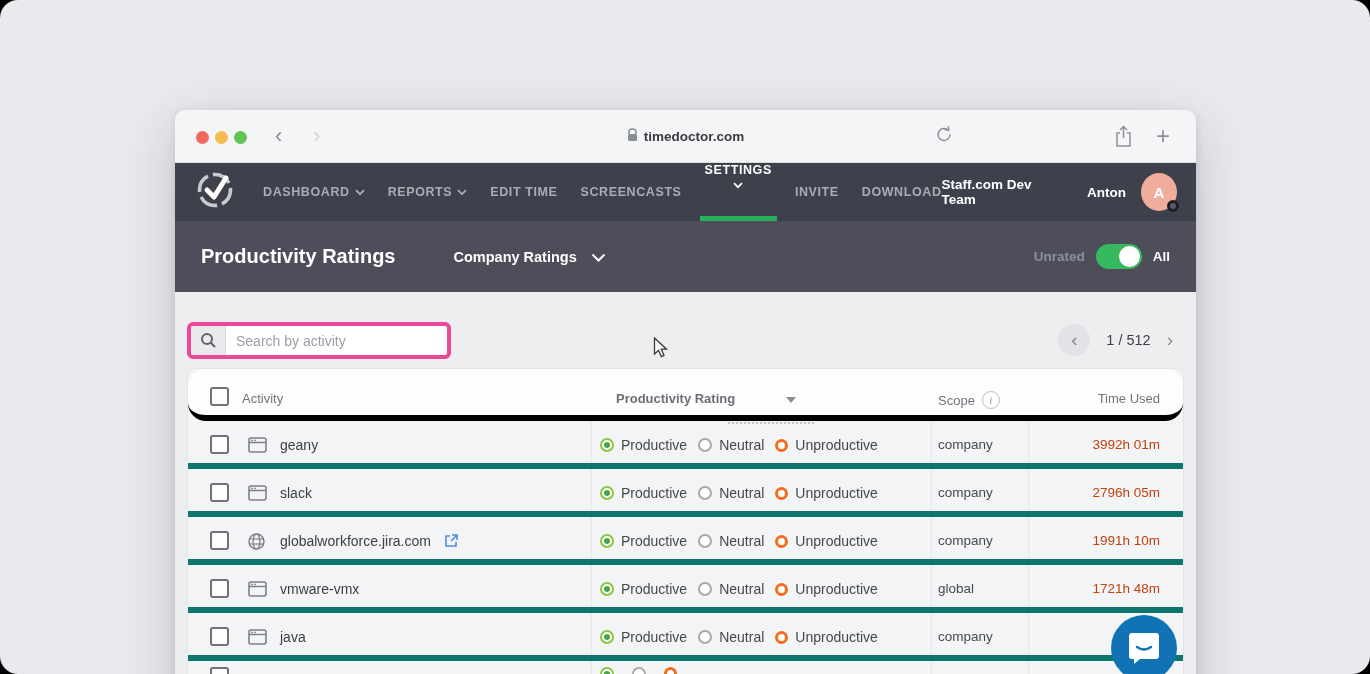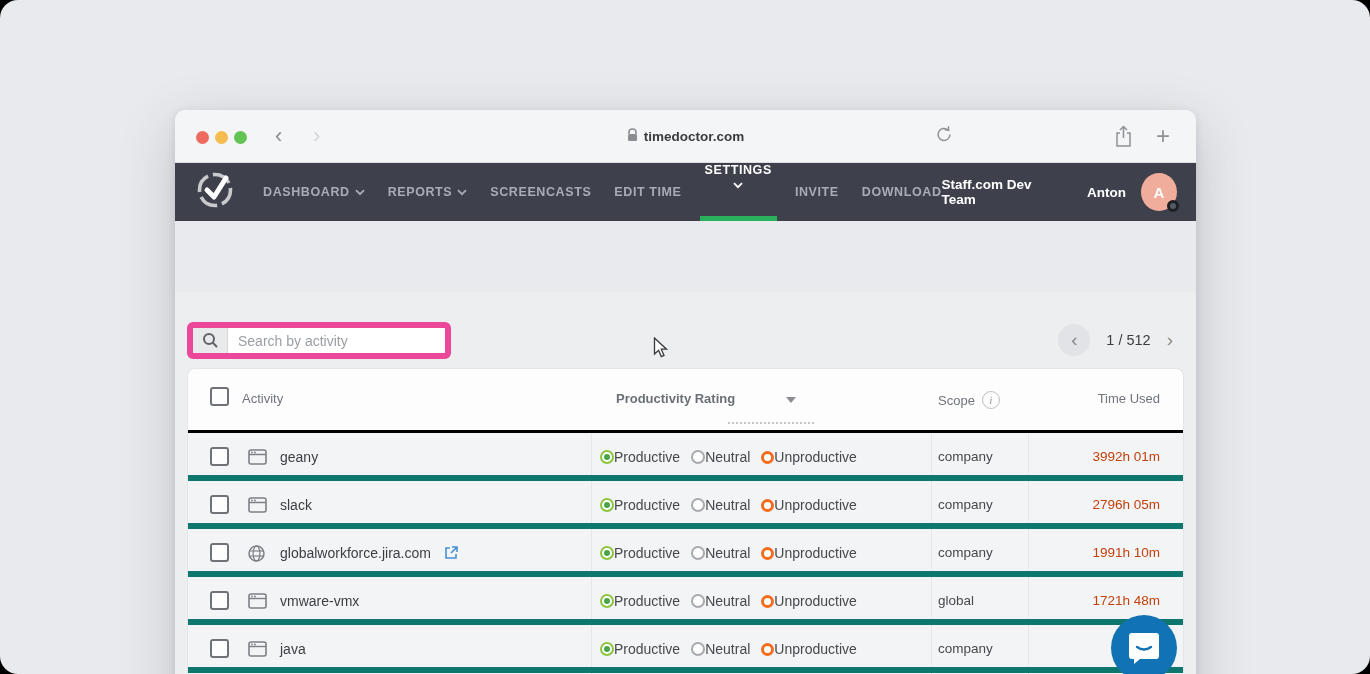--- a/index.html
+++ b/index.html
@@ -203,11 +203,11 @@
     </span>
   </span>
           <span class="nav-item">
+    <span class="nav-label">EDIT TIME</span>
+
+  </span>
+          <span class="nav-item">
     <span class="nav-label">SCREENCASTS</span>
-
-  </span>
-          <span class="nav-item">
-    <span class="nav-label">EDIT TIME</span>
 
   </span>
           <span class="nav-item active">

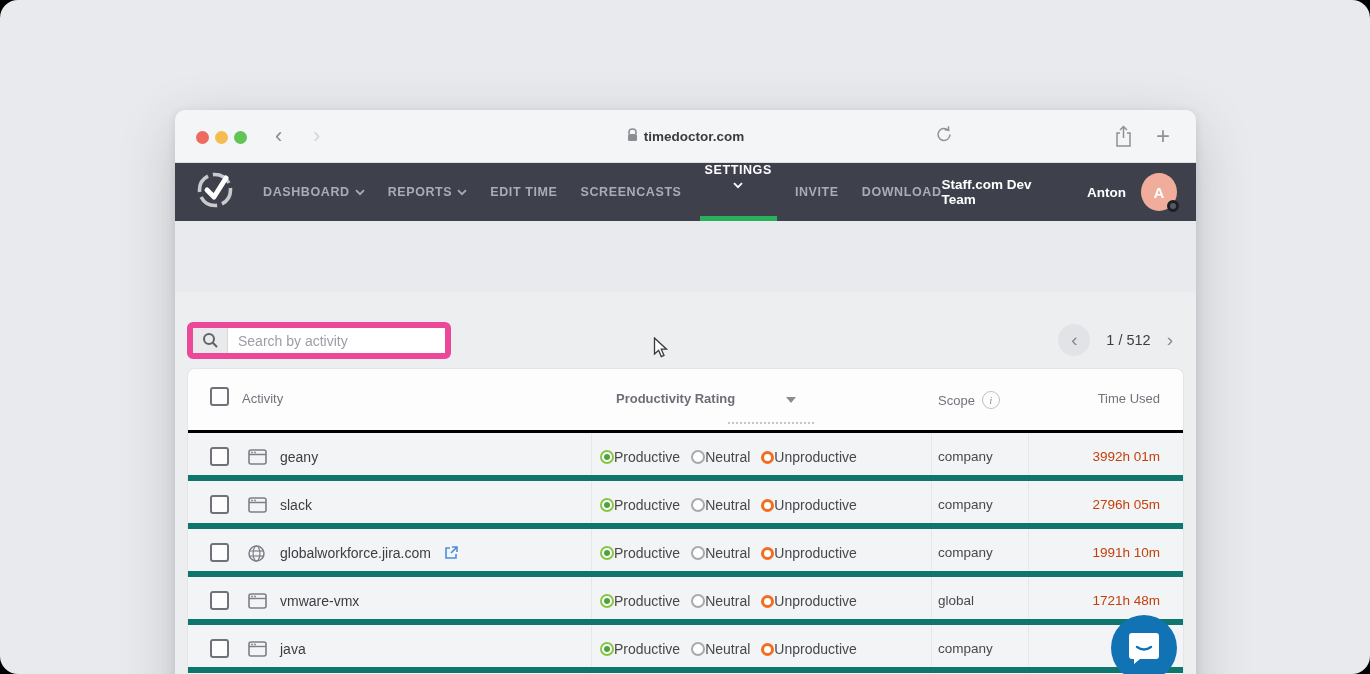--- a/index.html
+++ b/index.html
@@ -237,6 +237,24 @@
       </div>
     </div>
 
+    <div class="subheader">
+      <span class="page-title">Productivity Ratings</span>
+      <span class="ratings-dropdown">
+        <span>Company Ratings</span>
+        <span>
+          <svg width="15" height="9" viewBox="0 0 15 9">
+              <path d="M1.5 1.5 L7.5 7.5 L13.5 1.5" fill="none" stroke="#fff" stroke-width="2"></path>
+            </svg>
+        </span>
+      </span>
+      <span class="sub-right">
+        <span class="toggle-off-label">Unrated</span>
+        <span class="toggle">
+            <span class="knob"></span>
+          </span>
+        <span class="toggle-on-label">All</span>
+      </span>
+    </div>
 
     <div class="content">
 

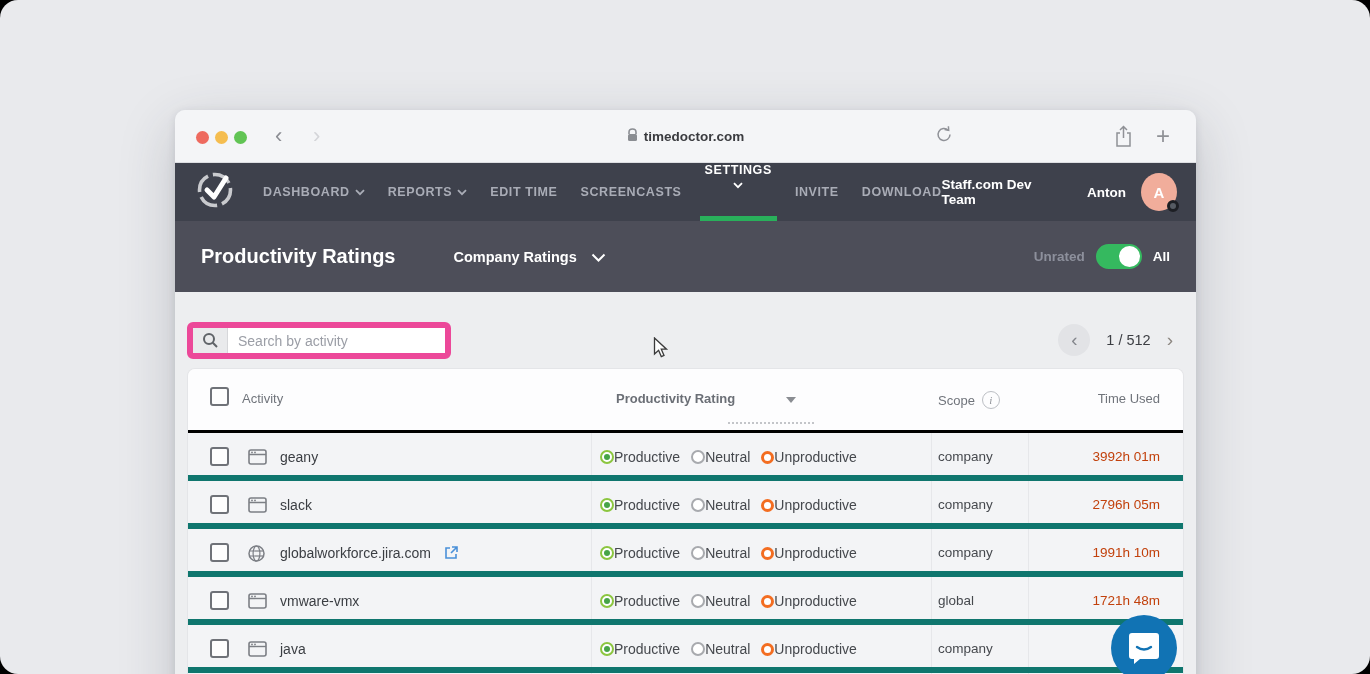--- a/index.html
+++ b/index.html
@@ -69,7 +69,7 @@
   .content { position:absolute; top:182px; left:0; width:100%; height:440px; background:#edeef0; }
 
   .searchbar { position:absolute; left:12px; top:30px; width:264px; height:37px;
-               border:6px solid #ec4899; border-radius:6px; background:#fff; display:flex;
+               border:4px solid #ec4899; border-radius:6px; background:#fff; display:flex;
                overflow:hidden; }
   .search-iconbox { width:35px; background:#e9eaec; border-right:1px solid #d6d7da;
                     display:flex; align-items:center; justify-content:center; }

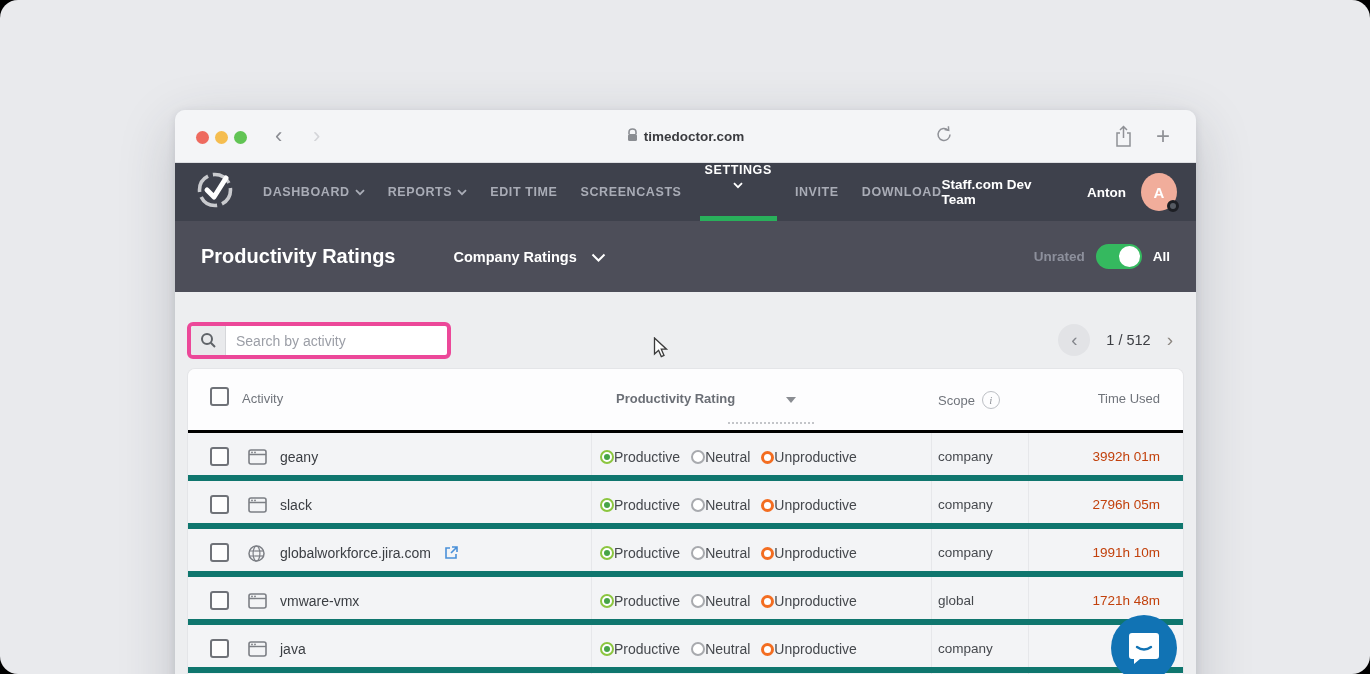--- a/index.html
+++ b/index.html
@@ -90,8 +90,8 @@
   .vline { position:absolute; top:0; bottom:0; width:1px; background:#e6e7ea; }
   .vl-1 { left:403px; } .vl-2 { left:743px; } .vl-3 { left:840px; }
 
-  .thead { position:relative; height:64px; background:#fdfdfe; border-bottom:3px solid #000000;
-           color:#70747b; font-size:13px; }
+  .thead { position:relative; height:52px; background:#fdfdfe; border-bottom:6px solid #000000;
+           color:#70747b; font-size:13px;border-radius:18px; }
   .th { position:absolute; top:22px; }
   .th-activity { left:54px; }
   .th-rating   { left:428px; font-weight:bold; color:#6b6f76; }

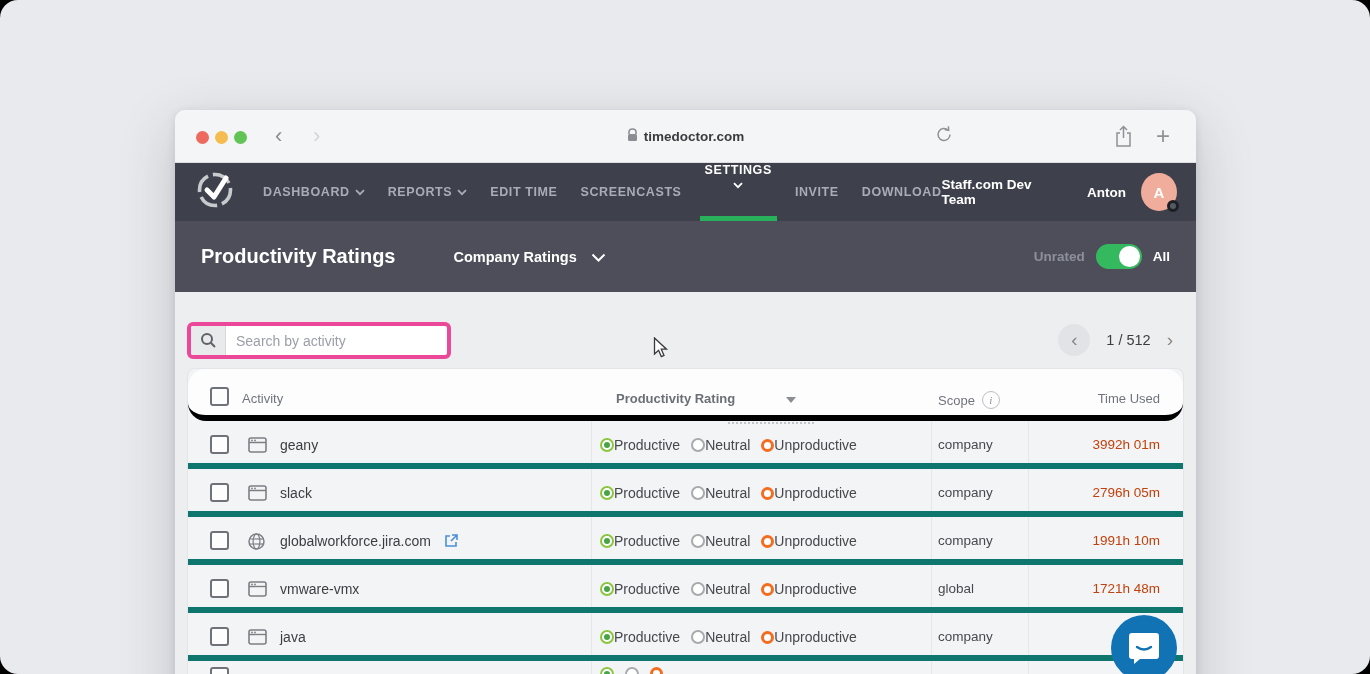--- a/index.html
+++ b/index.html
@@ -123,7 +123,7 @@
   .radio.r2 { border:3px solid #f36d21; width:13px; height:13px; }
   .radio.selected::after { content:""; position:absolute; inset:2px; border-radius:50%;
                            background:#47a447; }
-  .rlabel { font-size:14px; color:#45484d; }
+  .rlabel { font-size:14px; color:#45484d; margin-left:7px; }
   .row-scope { position:absolute; left:750px; top:16px; font-size:13.5px; color:#46494e; }
   .row-time { position:absolute; right:23px; top:16px; font-size:13.5px; color:#c2410c; }
   .row.partial { border-bottom:none; }

